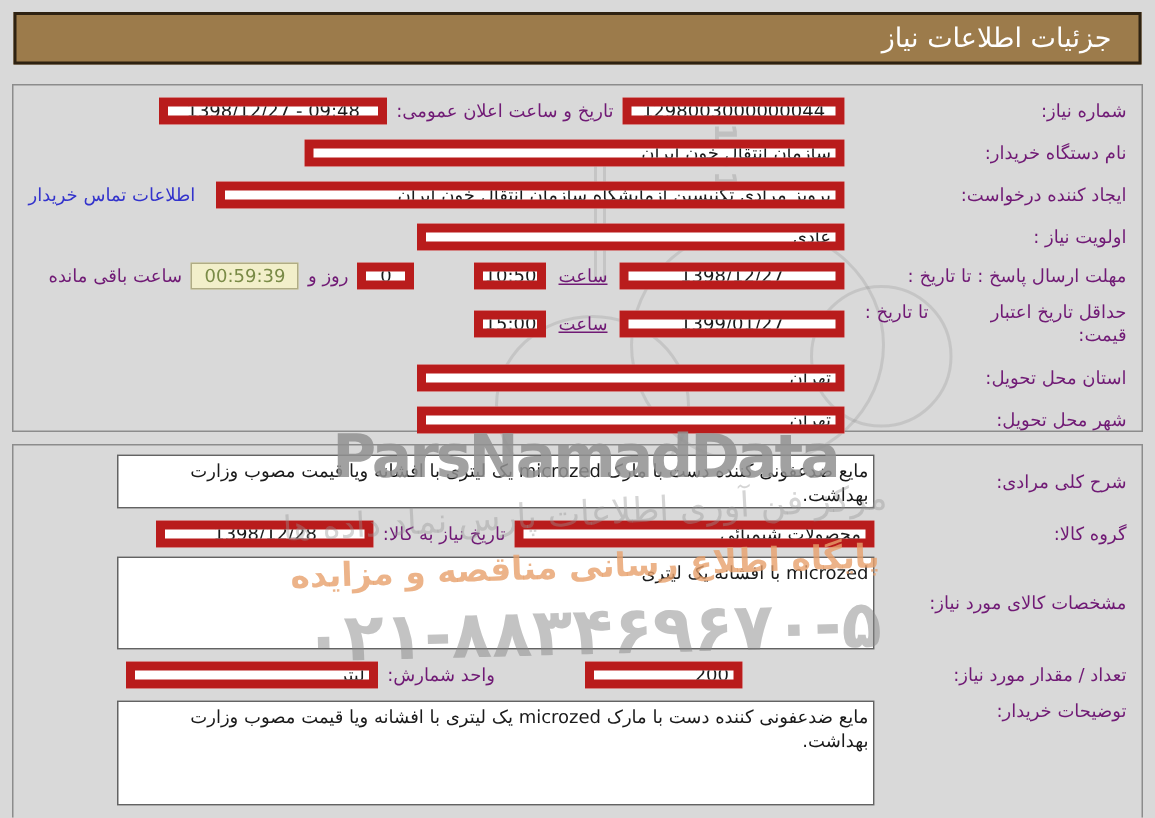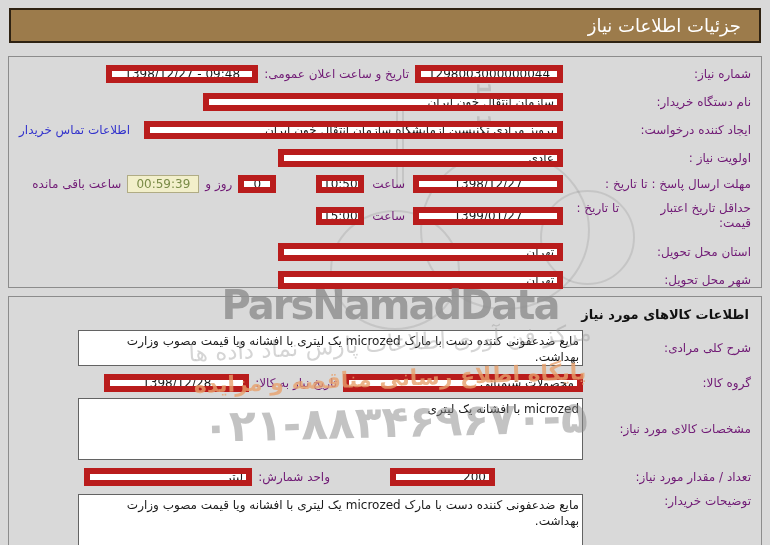--- a/index.html
+++ b/index.html
@@ -101,7 +101,7 @@
         direction: ltr; transform: rotate(90deg); }
 
   .mt6 { margin-top: 6px; } .mt8 { margin-top: 8px; } .mt10 { margin-top: 10px; } .mt12 { margin-top: 12px; }
-  .gap6 { margin: 0 6px; } .gap8 { margin: 0 8px; }
+  .gap6 { margin: 0 6px; } .gap8 { margin: 0 8px; text-decoration: underline; }
   .two-line { line-height: 15px; white-space: normal; width: 108px; }
 </style>
 </head>

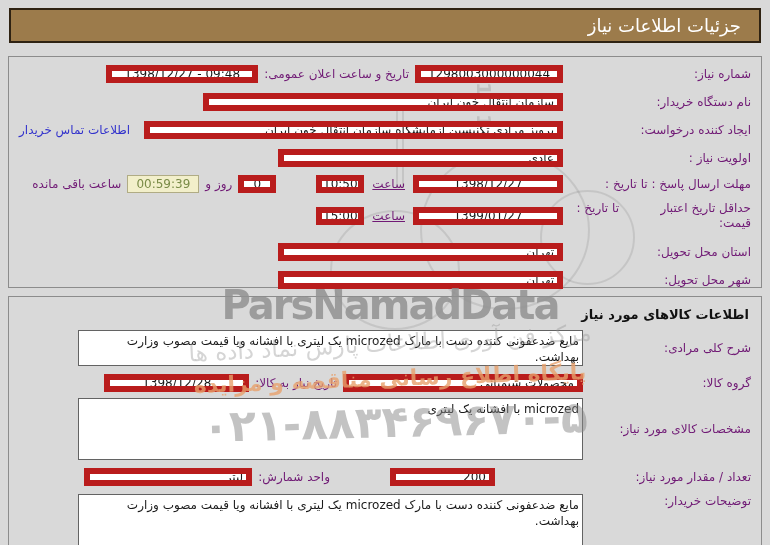--- a/index.html
+++ b/index.html
@@ -181,7 +181,6 @@
 
 <div class="panel" id="panel2">
 
-  <div class="sect-title">اطلاعات کالاهای مورد نیاز</div>
 
   <div class="row">
     <span class="lbl lblcol2">شرح کلی مرادی:</span>

